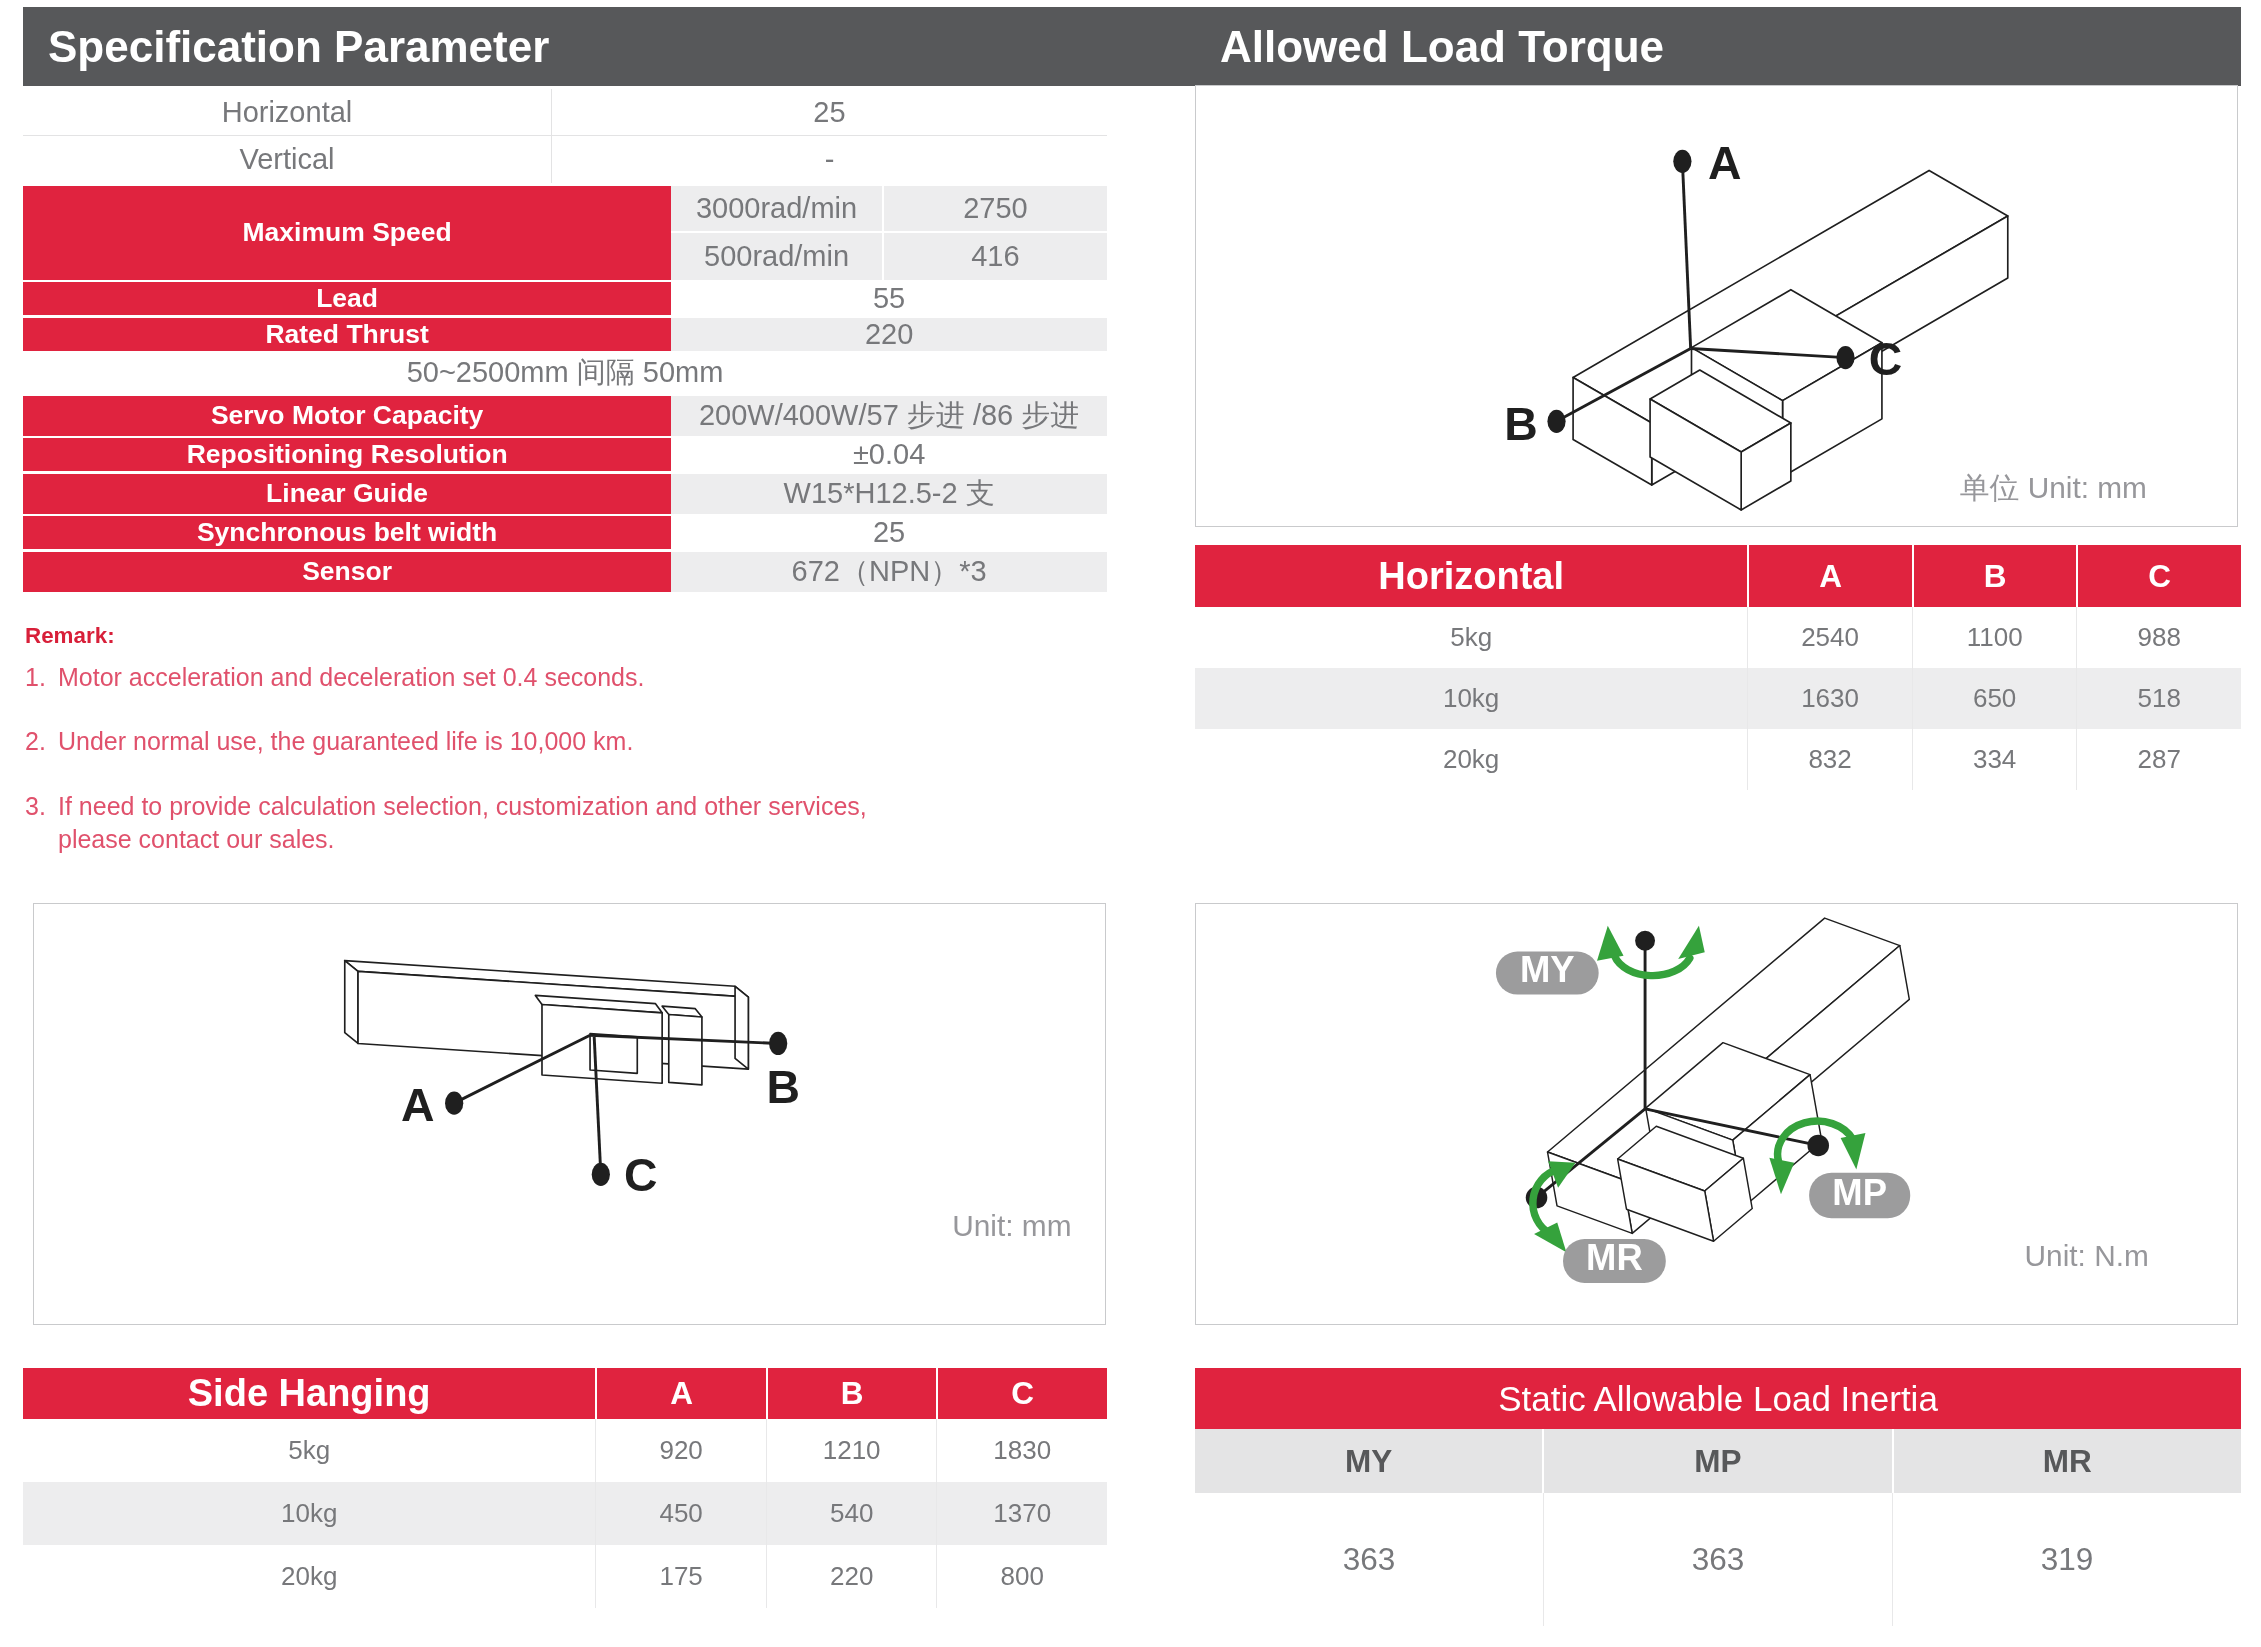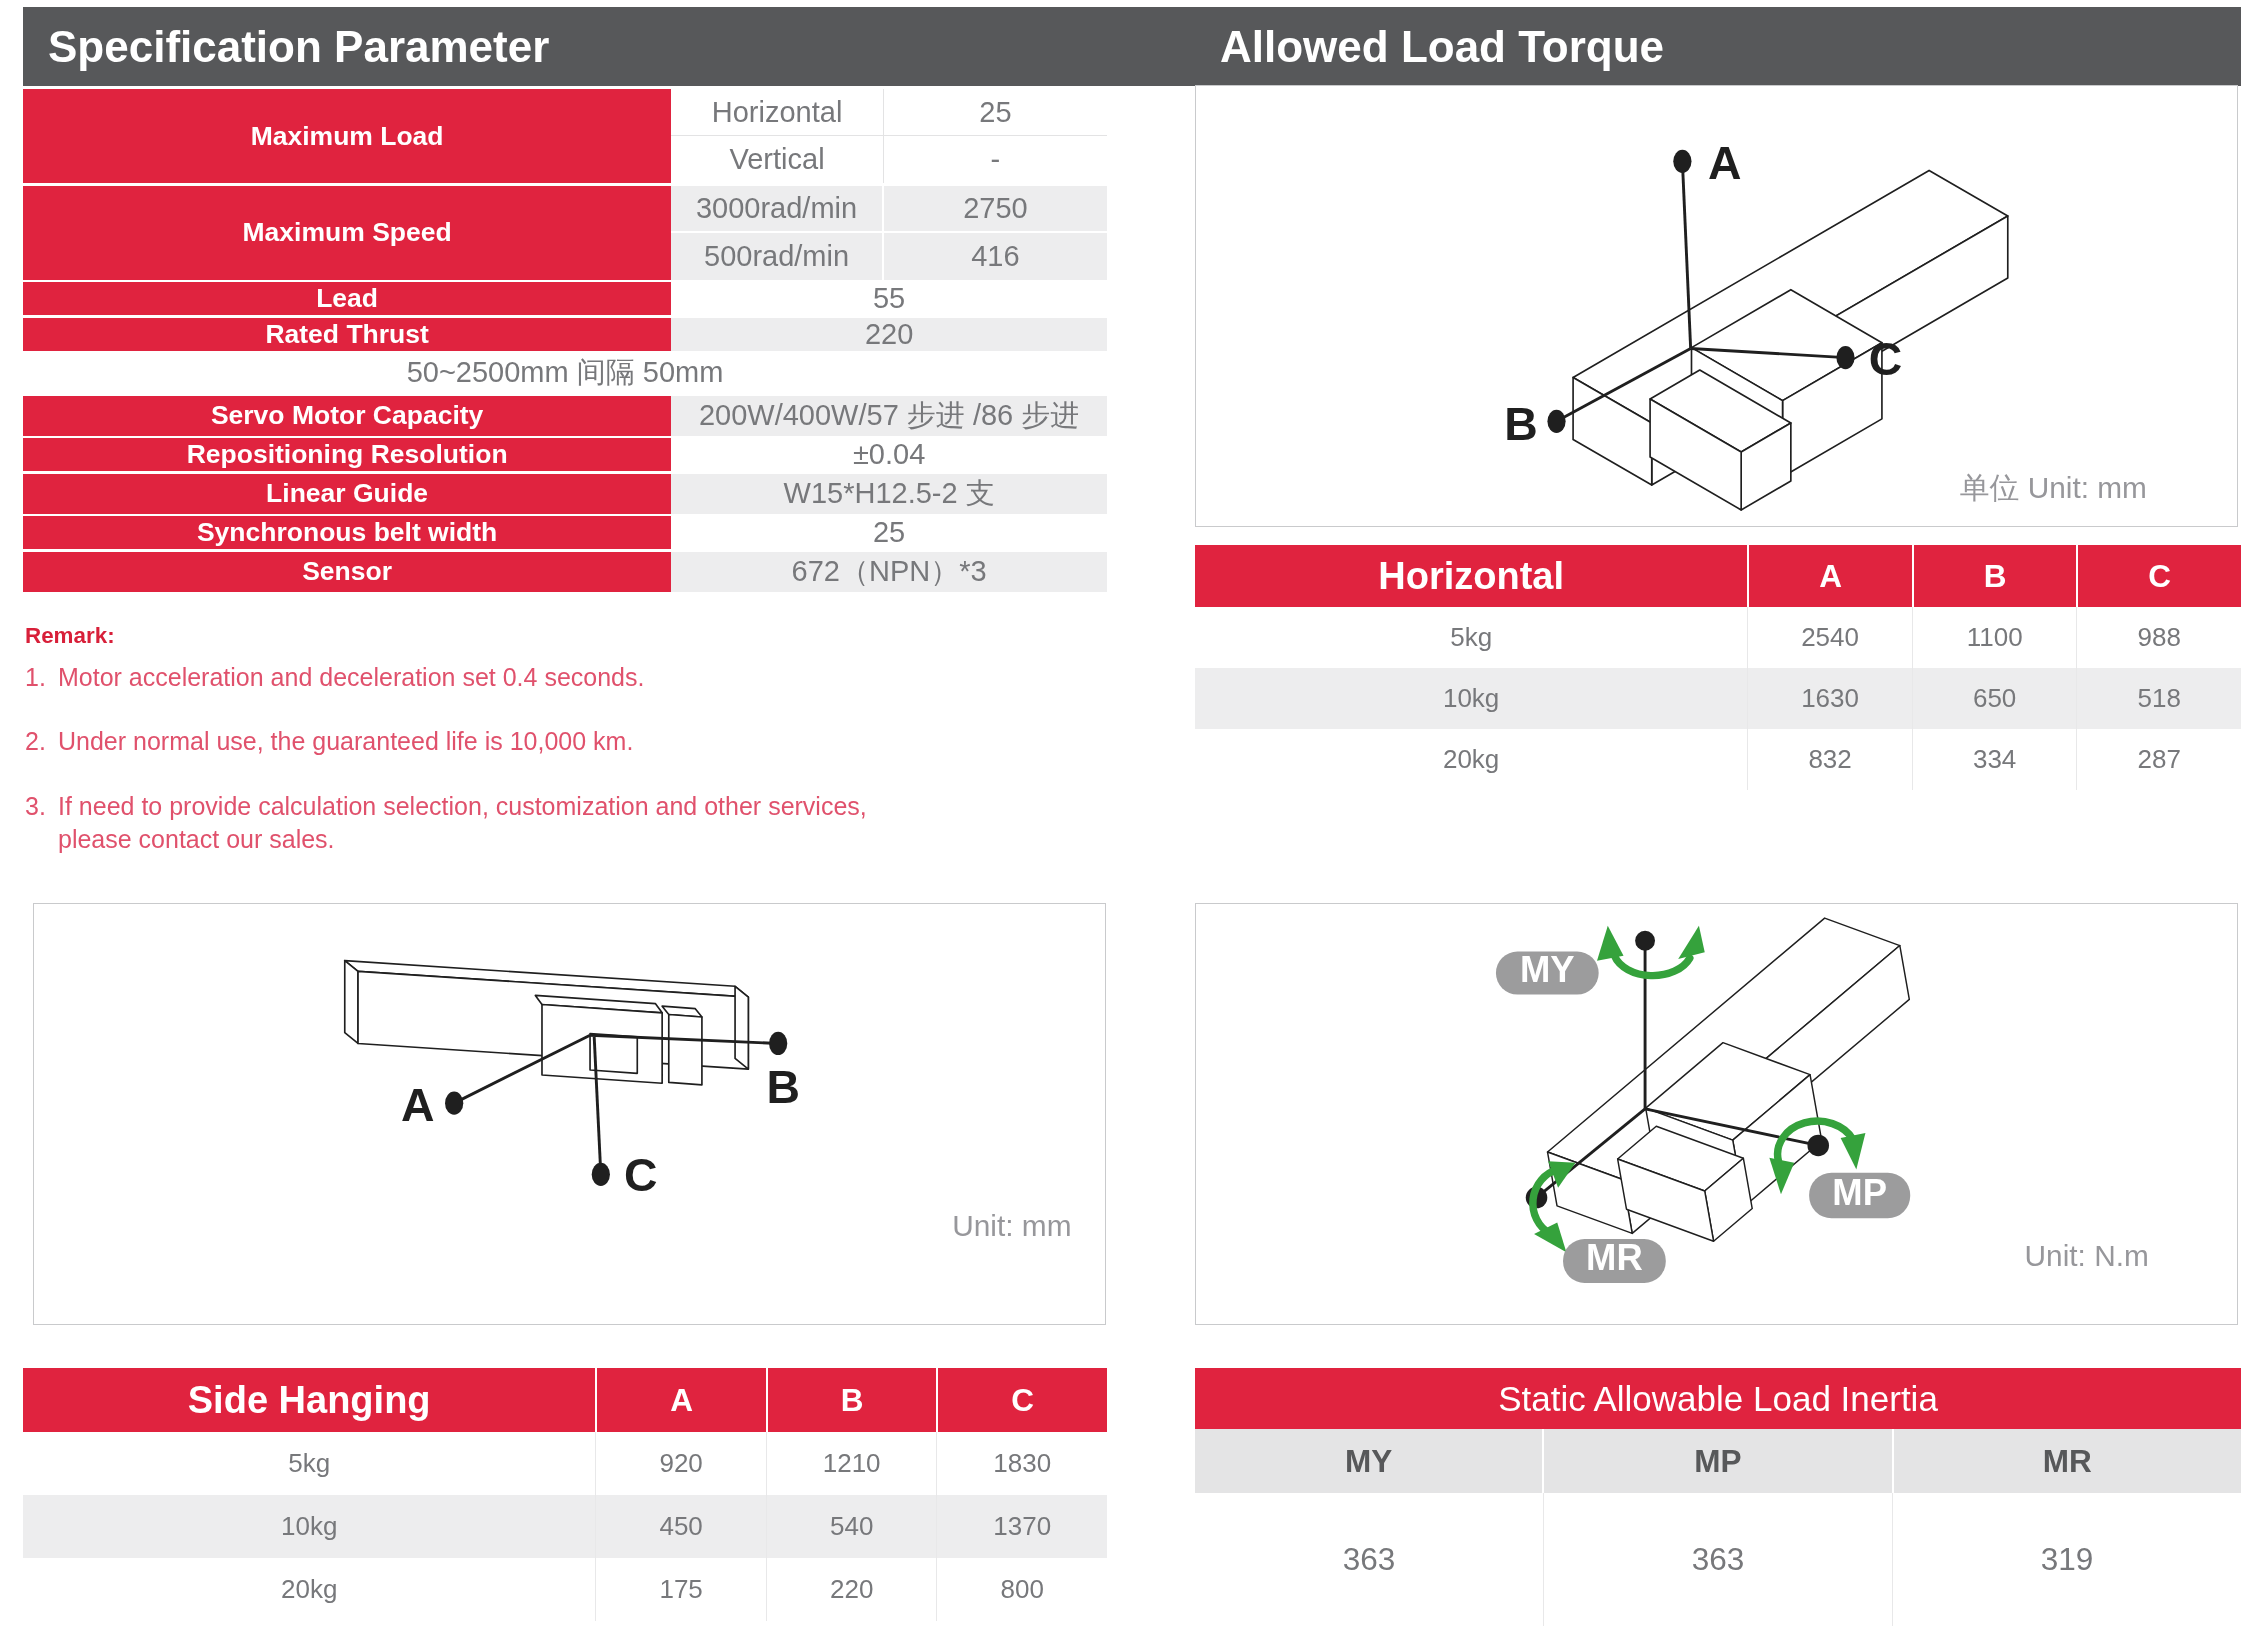--- a/index.html
+++ b/index.html
@@ -92,7 +92,6 @@
 
 <div class="spec">
   <div class="sgroup g-white">
-    <div class="sg-label">Maximum Load</div>
     <div class="sg-body">
       <div class="srow first">
         <div class="sub">Horizontal</div>

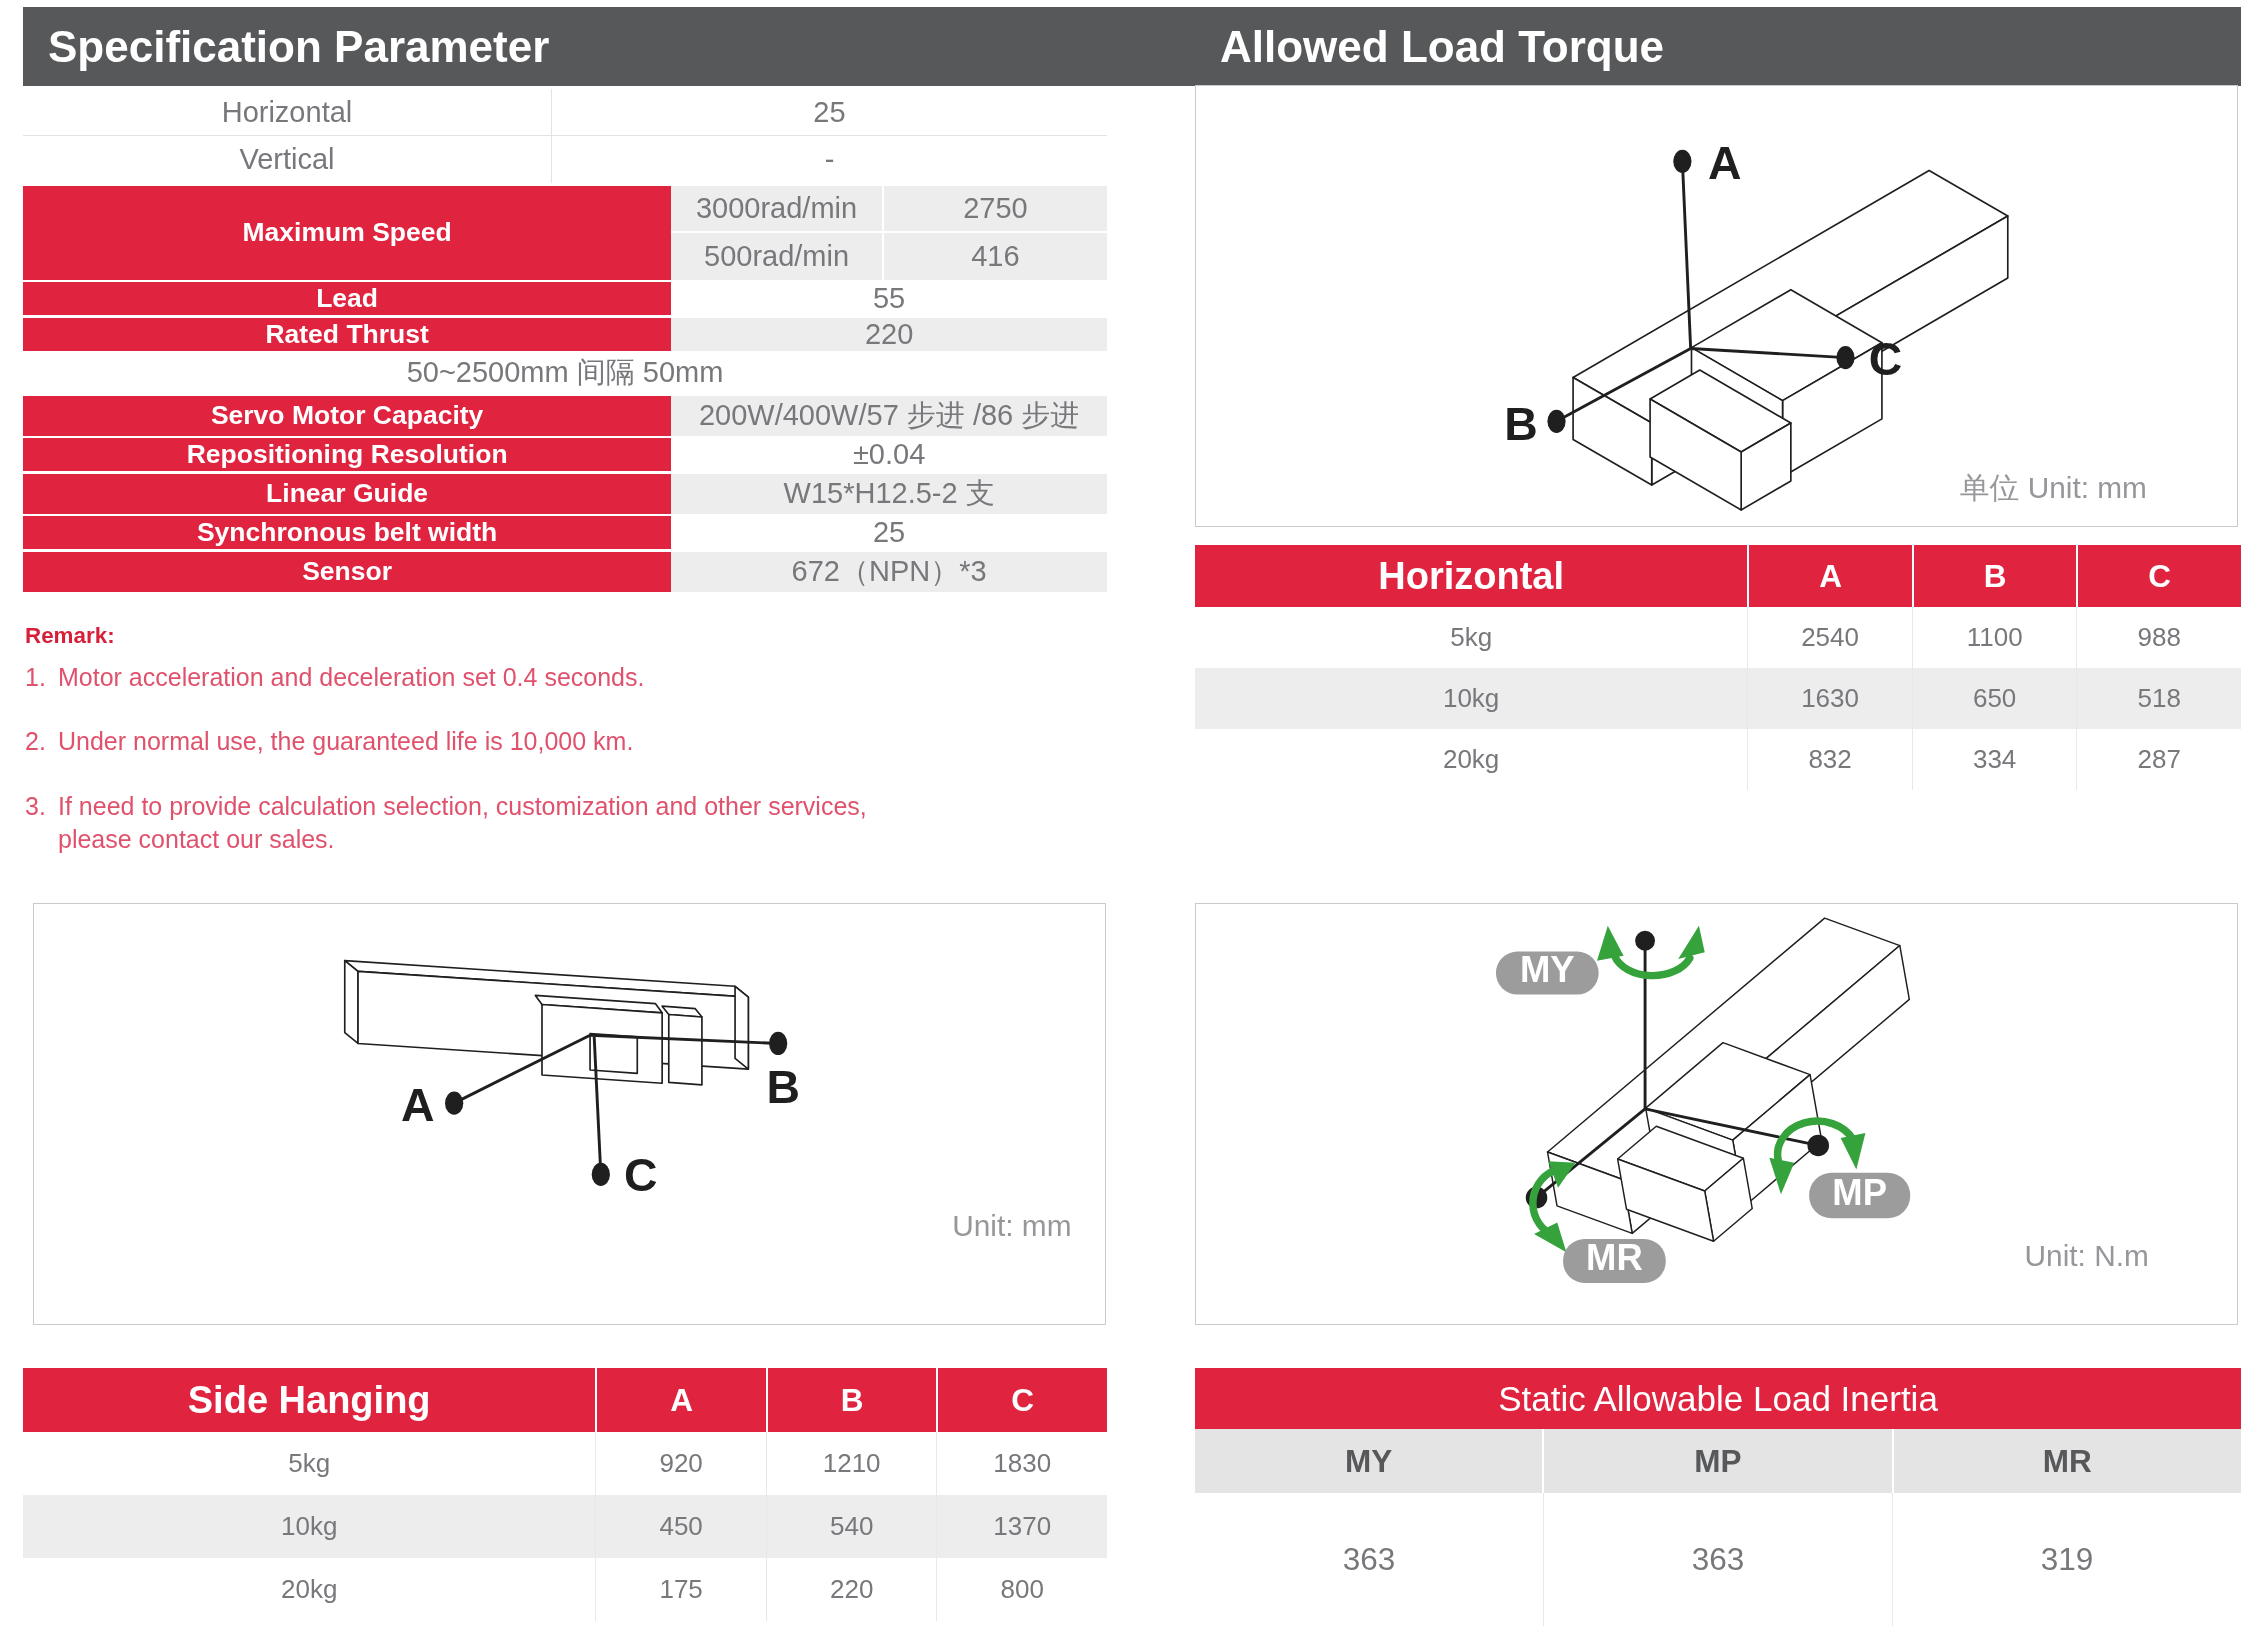--- a/index.html
+++ b/index.html
@@ -54,7 +54,7 @@
   #tbl-horizontal{left:1195px; top:545px; width:1046px;}
   #tbl-side{left:23px; top:1368px; width:1084px;}
   .abc .hd{display:flex; background:var(--red); color:#fff; font-weight:bold;}
-  #tbl-horizontal .hd{height:62px;} #tbl-side .hd{height:64px;}
+  #tbl-horizontal .hd{height:62px;} #tbl-side .hd{height:51px;}
   .abc .hd .t{flex:0 0 52.8%; display:flex; align-items:center; justify-content:center; font-size:38px;}
   .abc .hd .c{flex:1; display:flex; align-items:center; justify-content:center; font-size:31.5px; border-left:2.5px solid #fff;}
   .abc .row{display:flex; font-size:26px; color:var(--txt);}

